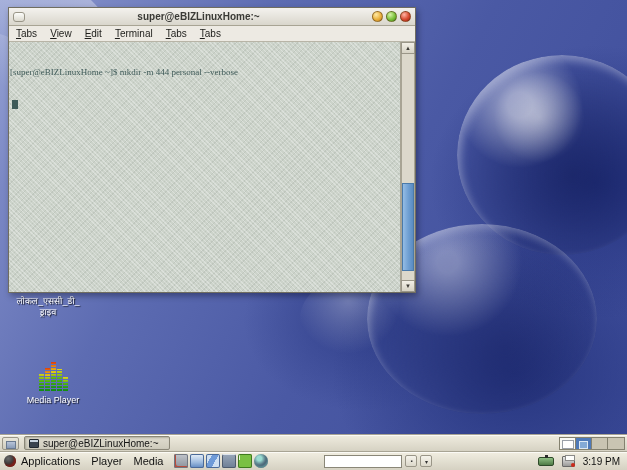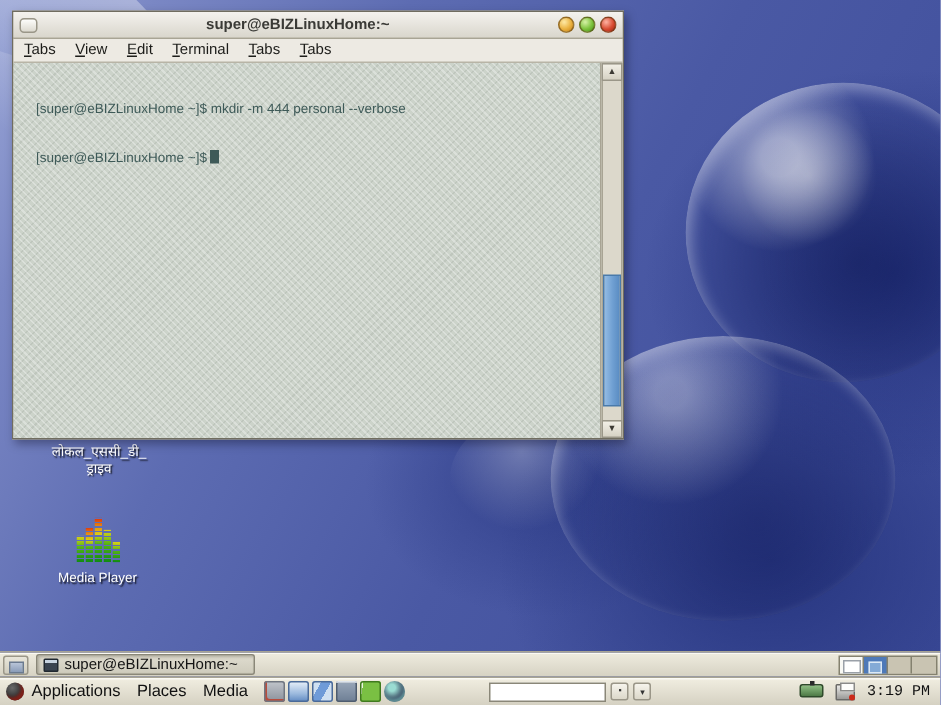--- a/index.html
+++ b/index.html
@@ -57,12 +57,12 @@
     background:#edeae3; border-bottom:1px solid #b8b4a6; font-size:10px; color:#1d1d1a; }
   .menubar span::first-letter { text-decoration:underline; }
   .term-body { position:relative; height:250px; display:flex; }
-  .term-content { flex:1; padding:3px 2px 0 15px; overflow:hidden;
+  .term-content { flex:1; padding:3px 2px 0 1px; overflow:hidden;
     background-color:#ccd3ca;
     background-image:repeating-linear-gradient(45deg, rgba(255,255,255,.30) 0 1px, rgba(255,255,255,0) 1px 3px),
                      repeating-linear-gradient(-45deg, rgba(110,120,110,.14) 0 1px, rgba(110,120,110,0) 1px 4px);
     border-right:1px solid #a8a494;
-    font-family:Liberation Sans, sans-serif; font-size:9px; line-height:11px; color:#3e5a58;
+    font-family:Liberation Serif, serif; font-size:9px; line-height:11px; color:#3e5a58;
     white-space:pre; }
   .cursor { display:inline-block; width:6px; height:9px; background:#3e5a58; margin-left:2px; vertical-align:-1px; }
   .scrollbar { width:14px; display:flex; flex-direction:column; background:#dcd8cb; }

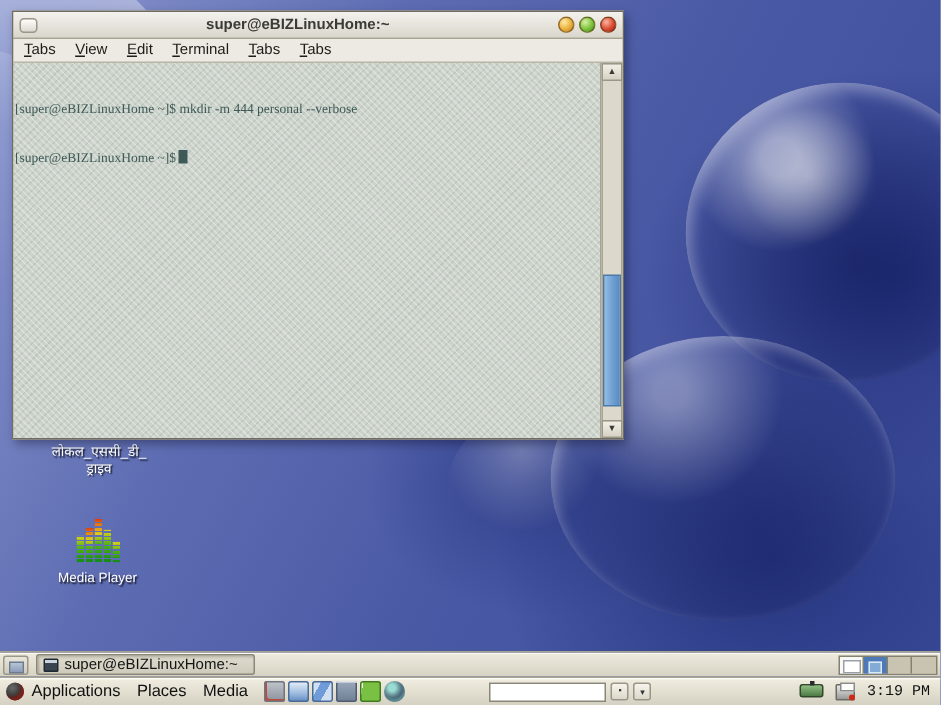--- a/index.html
+++ b/index.html
@@ -174,7 +174,7 @@
       <div class="term-body">
         <div class="term-content">
           <div class="tline">[super@eBIZLinuxHome ~]$ mkdir -m 444 personal --verbose</div>
-          <div class="tline"><span>[super@eBIZLinuxHome ~]$</span><span class="cursor"></span></div>
+          <div class="tline"><span class="cursor"></span></div>
         </div>
         <div class="scrollbar">
           <div class="sb-btn">▲</div>

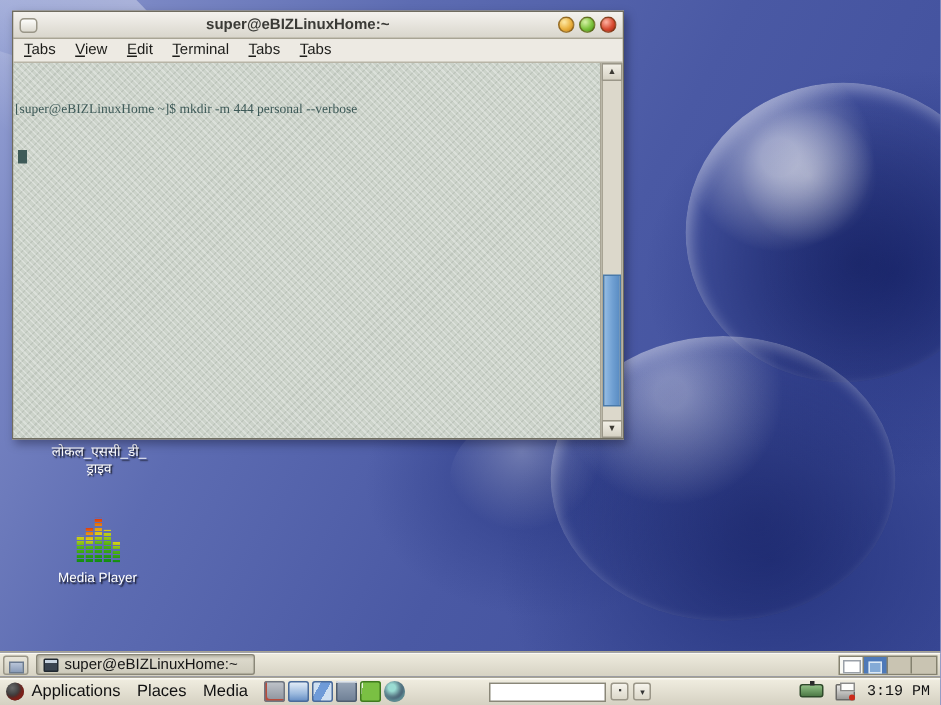--- a/index.html
+++ b/index.html
@@ -31,7 +31,7 @@
 
   
   .icon-label { color:#fff; font-size:9px; text-align:center; text-shadow:1px 1px 1px rgba(0,0,0,.85); line-height:11px; }
-  .hindi-icon { position:absolute; left:20px; top:296px; width:92px; }
+  .hindi-icon { position:absolute; left:2px; top:296px; width:92px; }
   .mp-icon { position:absolute; left:20px; top:343px; width:66px; text-align:center;margin-left:12px; }
   .eq { display:inline-flex; align-items:flex-end; gap:1px; height:32px; margin-bottom:2px; }
   .eq i { display:block; width:5px;

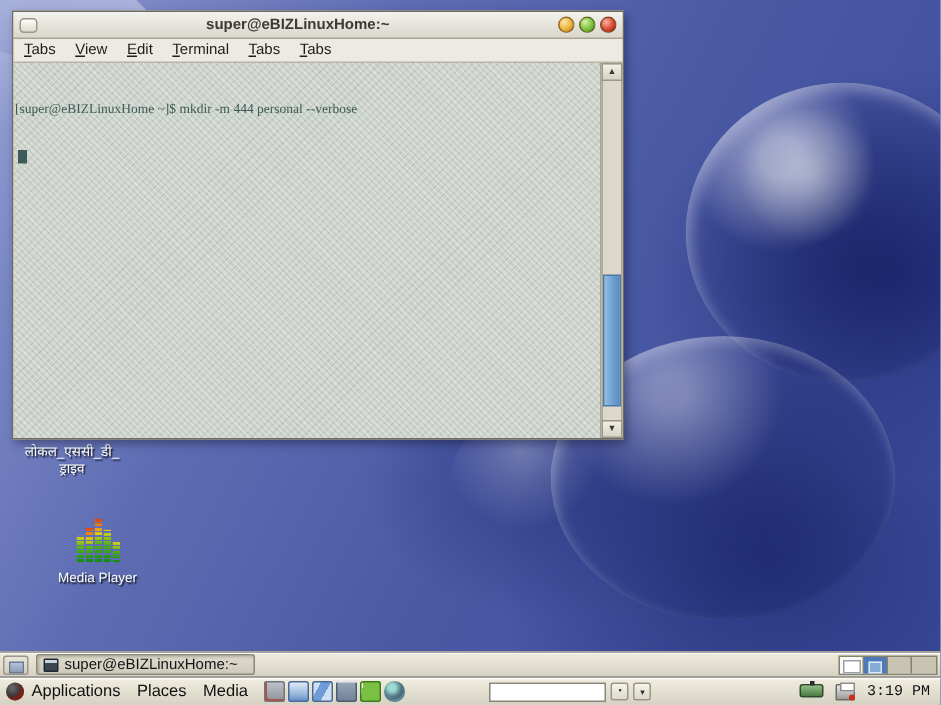--- a/index.html
+++ b/index.html
@@ -32,7 +32,7 @@
   
   .icon-label { color:#fff; font-size:9px; text-align:center; text-shadow:1px 1px 1px rgba(0,0,0,.85); line-height:11px; }
   .hindi-icon { position:absolute; left:2px; top:296px; width:92px; }
-  .mp-icon { position:absolute; left:20px; top:343px; width:66px; text-align:center;margin-left:12px; }
+  .mp-icon { position:absolute; left:20px; top:359px; width:66px; text-align:center; }
   .eq { display:inline-flex; align-items:flex-end; gap:1px; height:32px; margin-bottom:2px; }
   .eq i { display:block; width:5px;
     -webkit-mask:repeating-linear-gradient(to top,#000 0 2px,transparent 2px 3px);

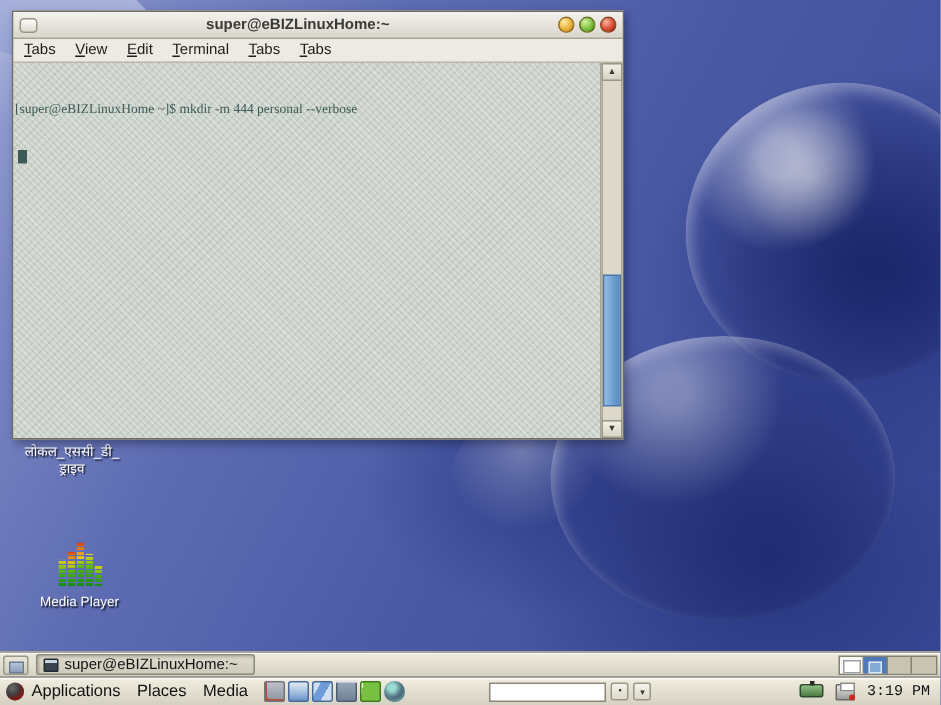--- a/index.html
+++ b/index.html
@@ -204,7 +204,7 @@
   <div class="panel">
     <span class="menu-logo"></span>
     <span class="pmenu">Applications</span>
-    <span class="pmenu">Places</span>
+    <span class="pmenu">Player</span>
     <span class="pmenu">Media</span>
     <span class="launchers">
       <span class="lch l1"></span>

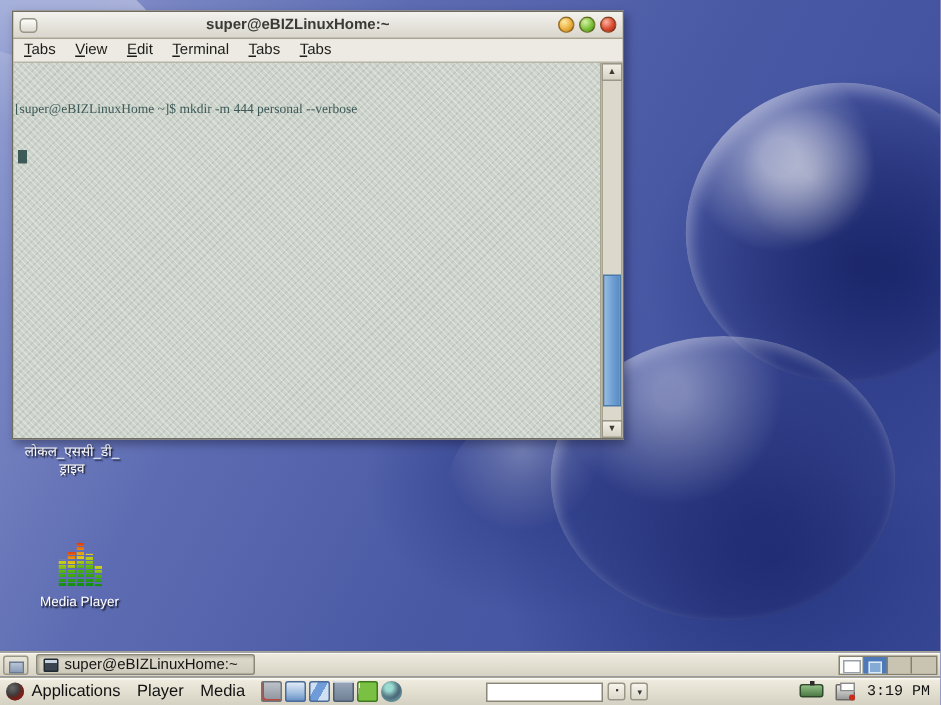--- a/index.html
+++ b/index.html
@@ -115,7 +115,7 @@
   .mini-btn { width:12px; height:12px; margin-left:3px; border:1px solid #9a9688; border-radius:2px;
     background:linear-gradient(#f6f4ec,#dcd8ca); font-size:6px; color:#333;
     display:inline-flex; align-items:center; justify-content:center; }
-  .tray { margin-left:auto; display:flex; align-items:flex-start; gap:8px;font-family:Liberation Mono, monospace; }
+  .tray { margin-left:auto; display:flex; align-items:center; gap:8px; }
   .dev-green { width:16px; height:9px; border-radius:2px; position:relative;
     background:linear-gradient(#8fbf84,#4e7a46); border:1px solid #2e4a2a; }
   .dev-green::after { content:""; position:absolute; left:6px; top:-3px; width:3px; height:3px; background:#2a2a2a; }

